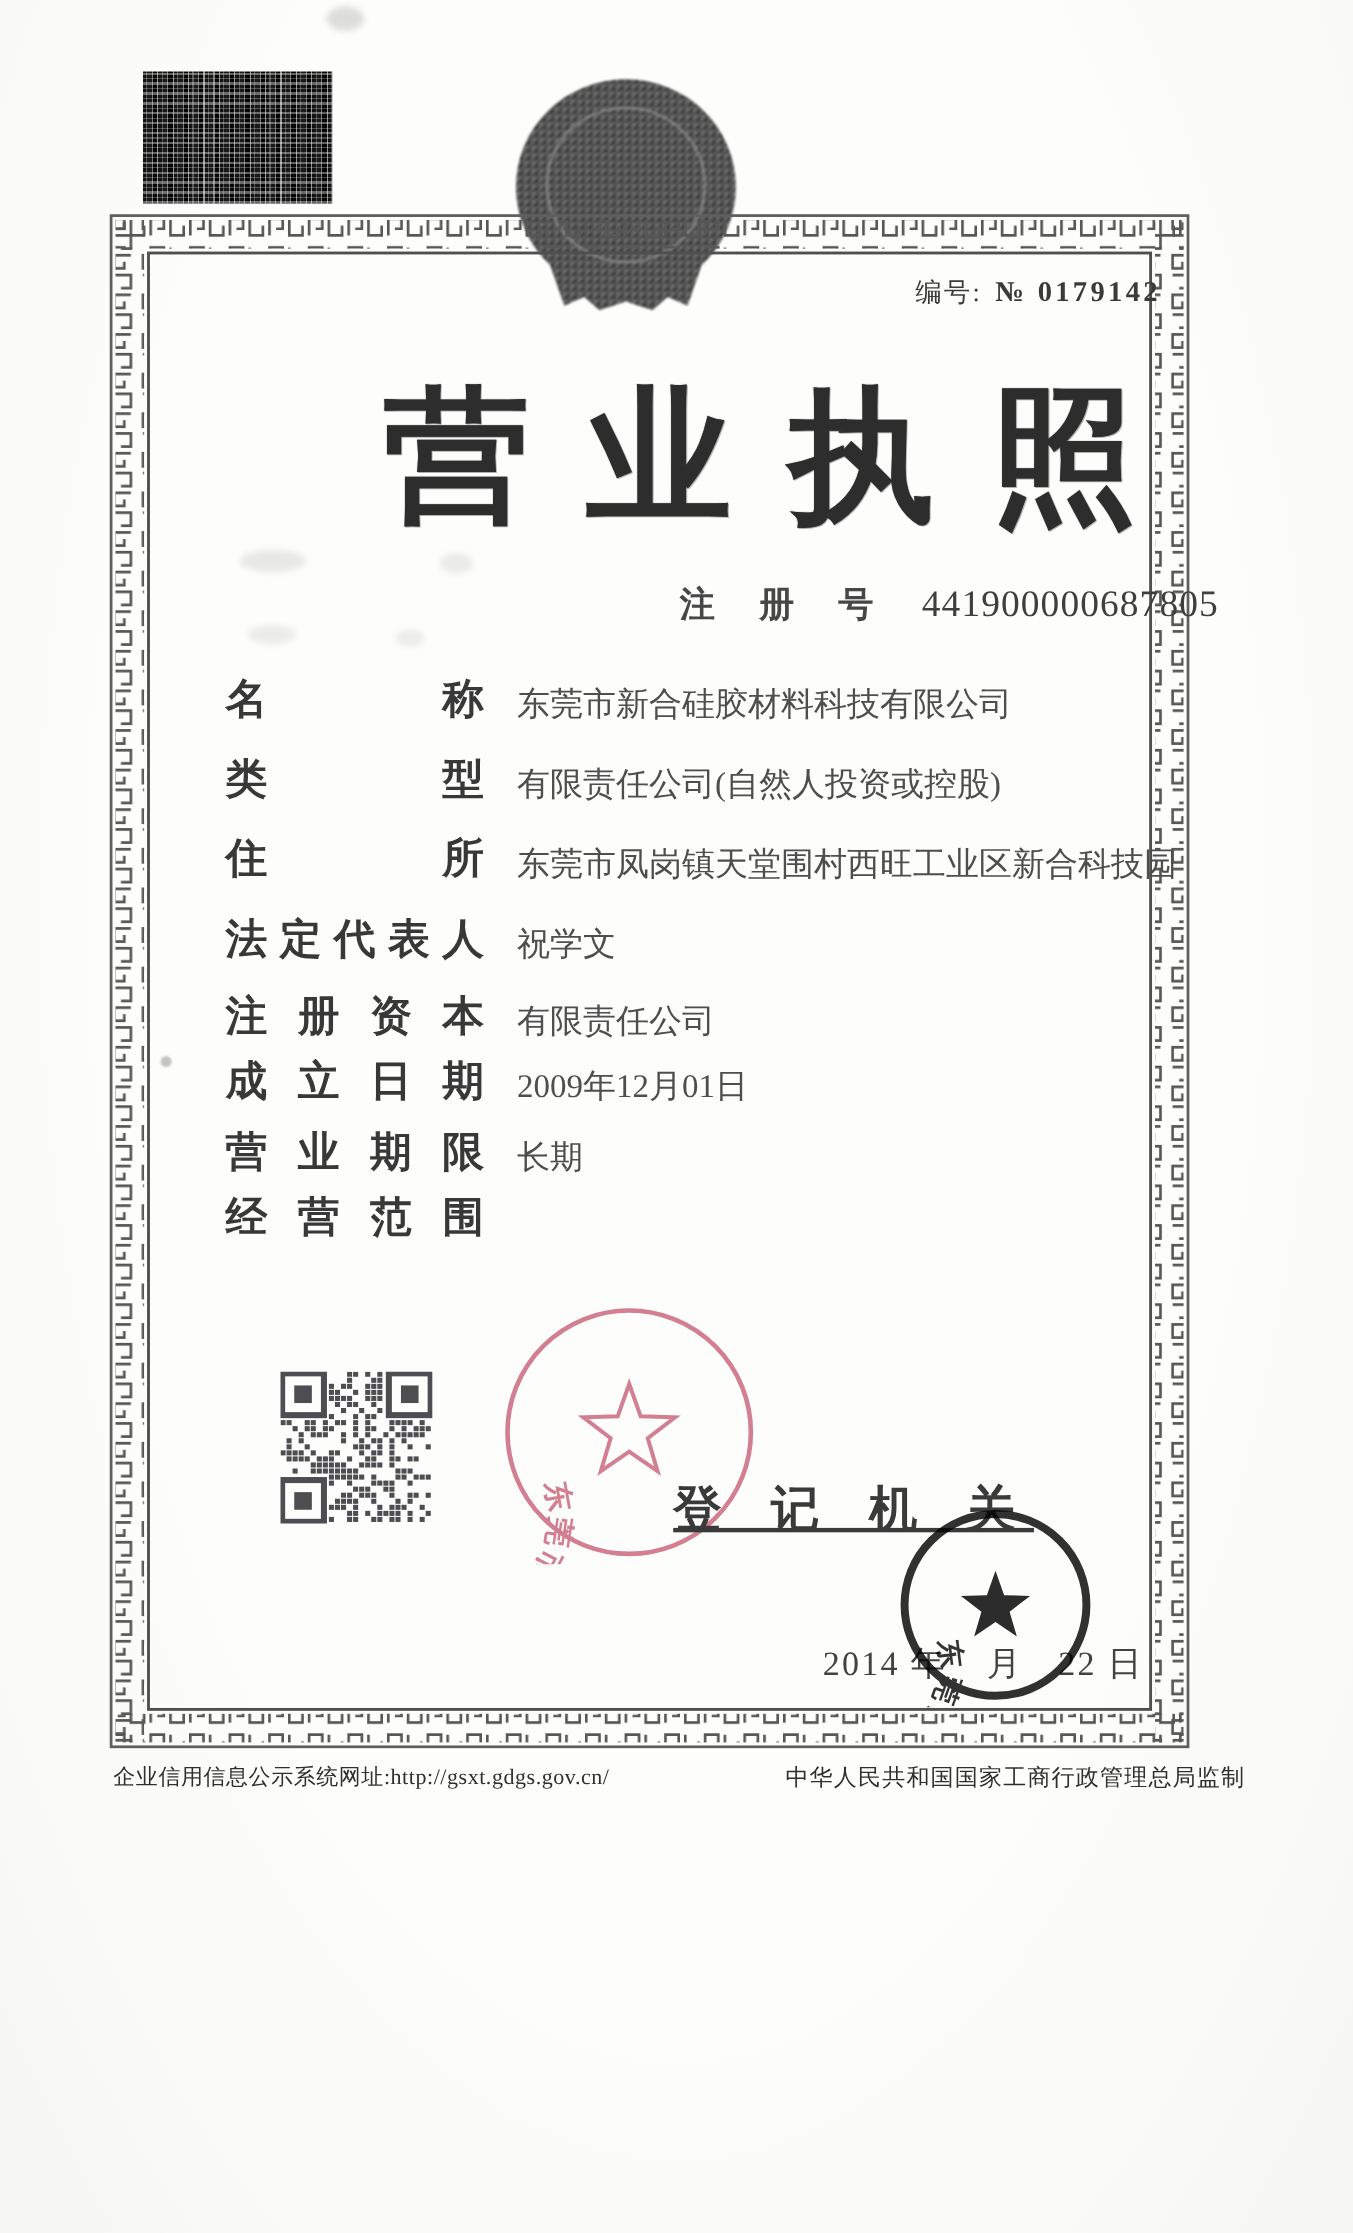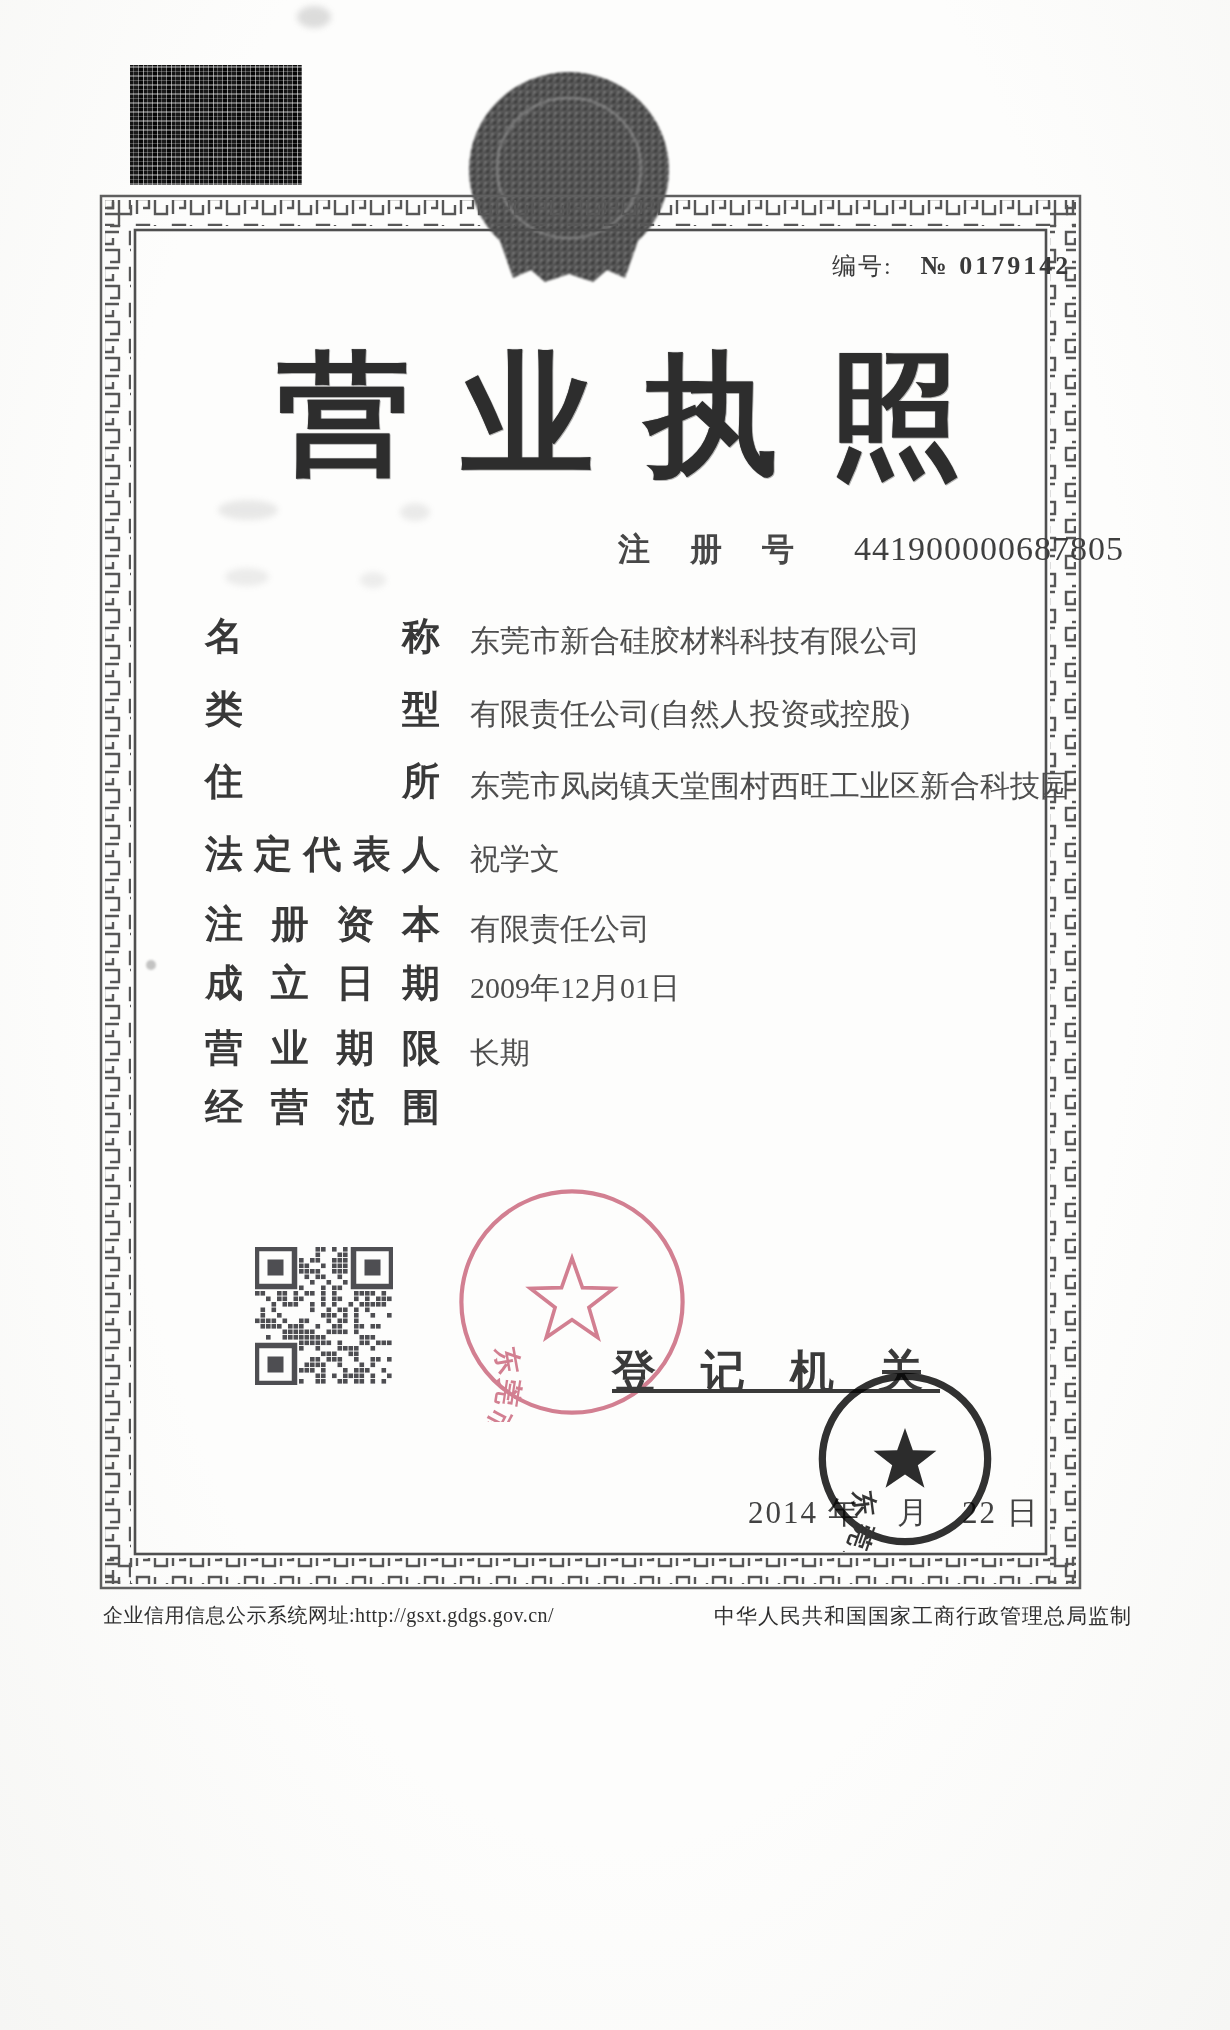--- a/index.html
+++ b/index.html
@@ -24,7 +24,7 @@
   
   .serial{position:absolute;left:832px;top:250px;display:flex;align-items:baseline;gap:12px;color:#3a3a3a;}
   .serial .lbl{font-size:24px;letter-spacing:2px;}
-  .serial .num{font-size:26px;font-weight:bold;letter-spacing:3px;font-family:"Liberation Serif",serif;margin-left:16px;}
+  .serial .num{font-size:26px;font-weight:bold;letter-spacing:3px;font-family:"Liberation Serif",serif;}
 
   .title{position:absolute;left:100px;top:336px;width:985px;text-align:center;
     font-family:"Liberation Sans",sans-serif;font-weight:bold;font-size:132px;line-height:1.2;

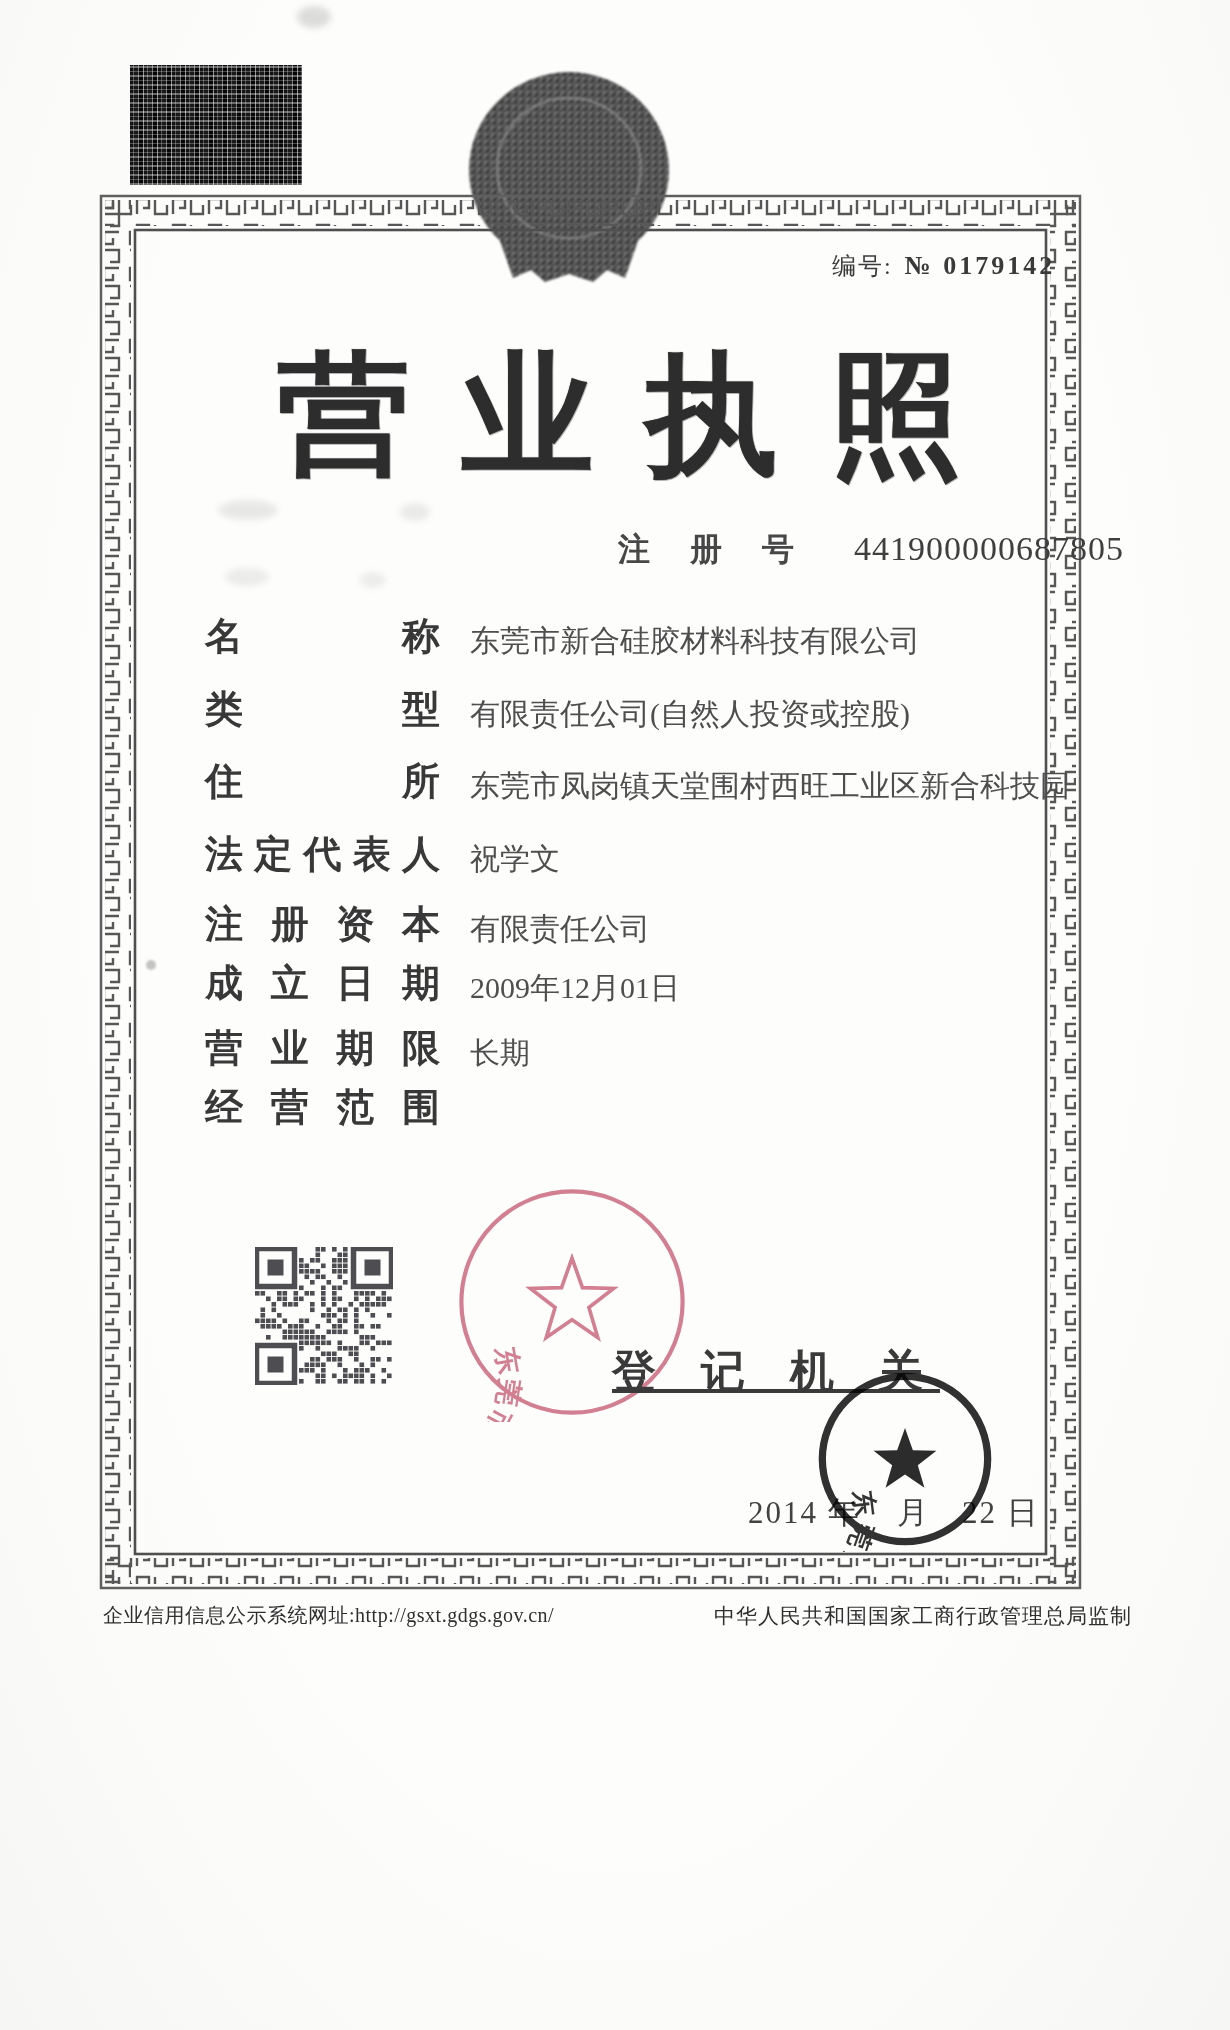--- a/index.html
+++ b/index.html
@@ -26,10 +26,10 @@
   .serial .lbl{font-size:24px;letter-spacing:2px;}
   .serial .num{font-size:26px;font-weight:bold;letter-spacing:3px;font-family:"Liberation Serif",serif;}
 
-  .title{position:absolute;left:100px;top:336px;width:985px;text-align:center;
+  .title{position:absolute;left:100px;top:336px;width:985px;text-align:right;
     font-family:"Liberation Sans",sans-serif;font-weight:bold;font-size:132px;line-height:1.2;
     letter-spacing:52px;padding-left:26px;box-sizing:border-box;color:#2d2d2d;
-    text-shadow:0 0 1px #555, 1px 1px 0 rgba(90,90,90,.4);margin-left:40px;}
+    text-shadow:0 0 1px #555, 1px 1px 0 rgba(90,90,90,.4);}
 
   .regline{position:absolute;left:618px;top:528px;display:flex;align-items:baseline;gap:44px;color:#474747;}
   .regline .lbl{font-size:32px;letter-spacing:16px;font-weight:600;}

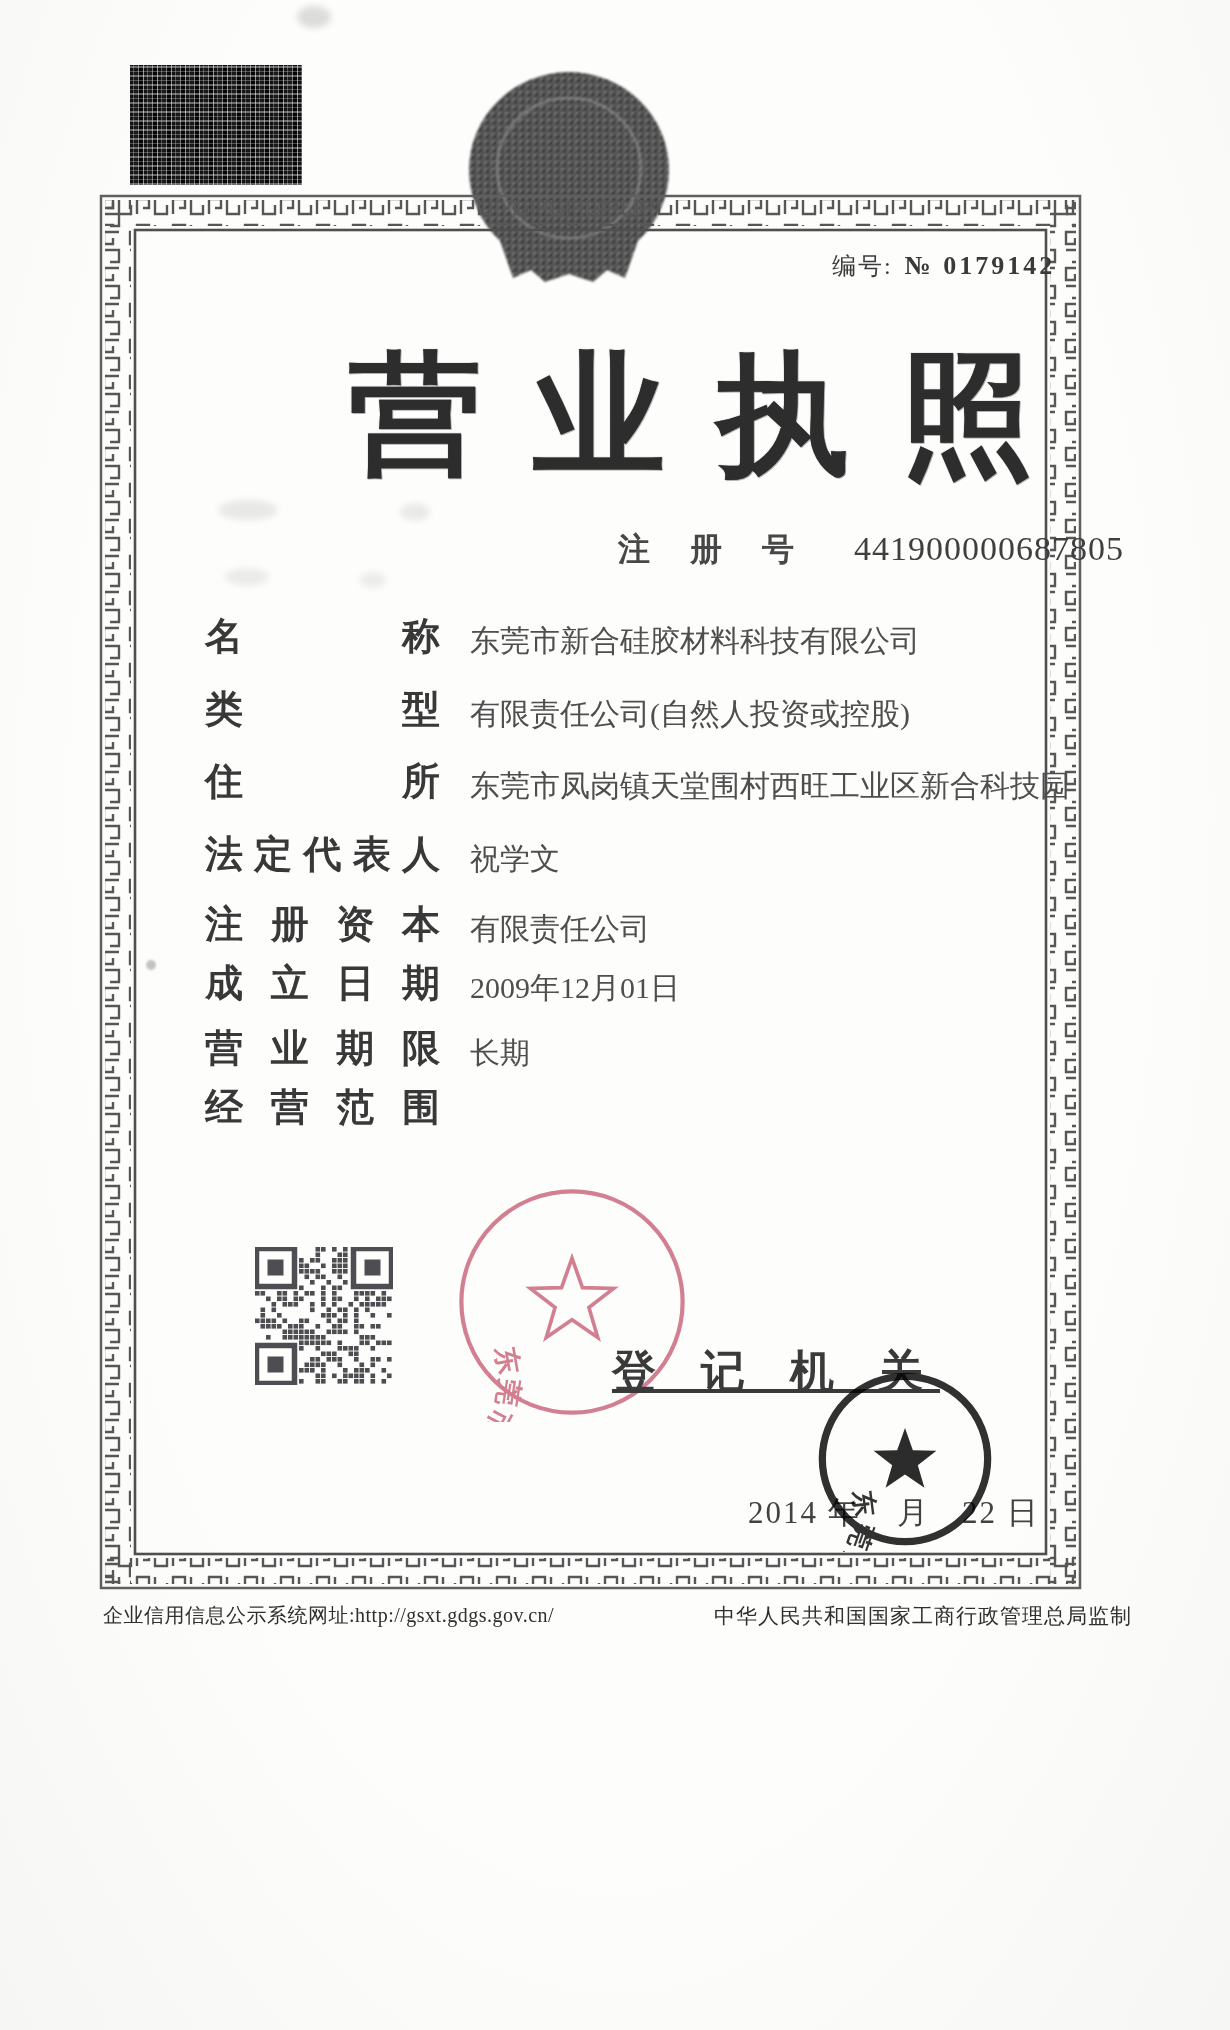--- a/index.html
+++ b/index.html
@@ -31,7 +31,7 @@
     letter-spacing:52px;padding-left:26px;box-sizing:border-box;color:#2d2d2d;
     text-shadow:0 0 1px #555, 1px 1px 0 rgba(90,90,90,.4);}
 
-  .regline{position:absolute;left:618px;top:528px;display:flex;align-items:baseline;gap:44px;color:#474747;}
+  .regline{position:absolute;left:618px;top:528px;display:flex;align-items:baseline;gap:28px;color:#474747;}
   .regline .lbl{font-size:32px;letter-spacing:16px;font-weight:600;}
   .regline .num{font-size:34px;letter-spacing:1px;color:#3f3f3f;text-align:right;}
 

